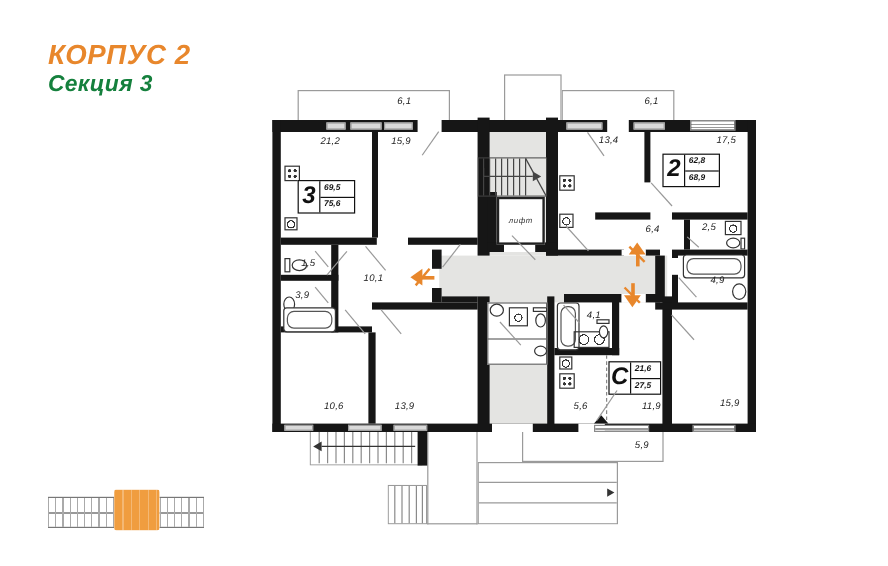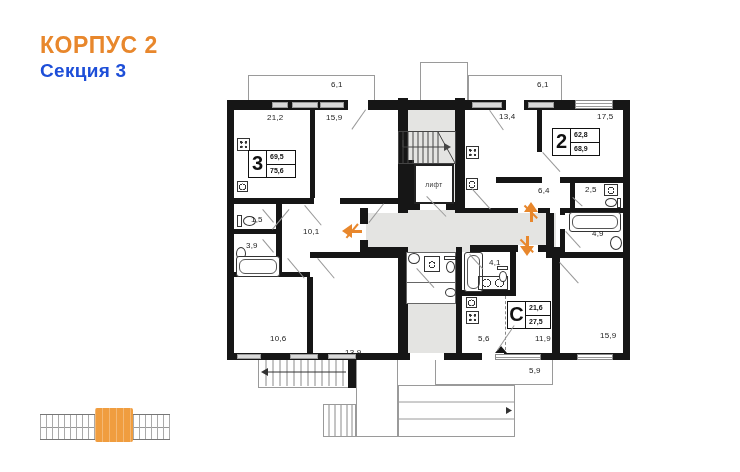--- a/index.html
+++ b/index.html
@@ -4,7 +4,7 @@
 <style>
   html,body{margin:0;padding:0;background:#fff;}
   .canvas{position:relative;width:740px;height:472px;background:#fff;overflow:hidden;
-          font-family:"Liberation Sans", sans-serif;}
+          font-family:"Liberation Sans", sans-serif;font-style:italic;}
   .abs{position:absolute;box-sizing:border-box;}
   
   .t1{left:40px;top:32px;font-size:23px;font-weight:bold;letter-spacing:.5px;}

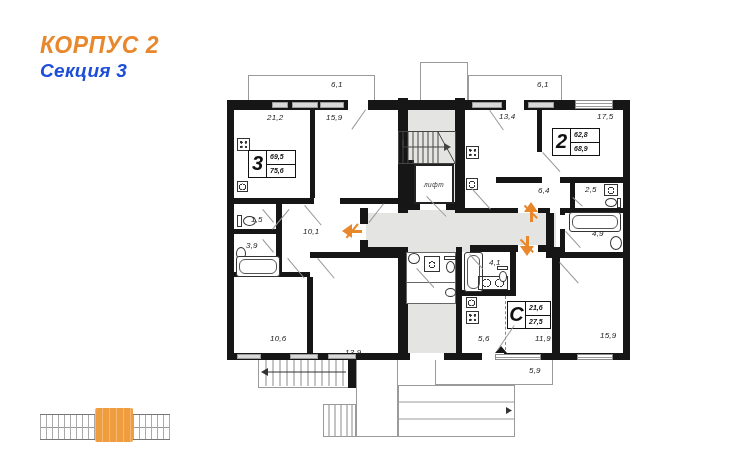--- a/index.html
+++ b/index.html
@@ -63,7 +63,7 @@
 <div class="canvas" style="--acc:#E8872C;">
 
   <div class="abs t1" style="color:#E8872C;">КОРПУС 2</div>
-  <div class="abs t2" style="color:#1d4ed8;">Секция 3</div>
+  <div class="abs t2" style="color:#15803d;">Секция 3</div>
 
   <div class="abs gray" style="left:398px;top:103px;width:67px;height:110px;"></div>
   <div class="abs gray" style="left:366px;top:213px;width:190px;height:39px;"></div>

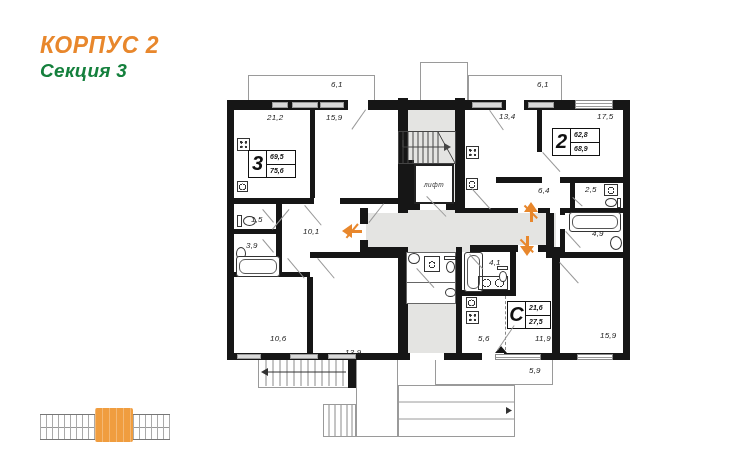--- a/index.html
+++ b/index.html
@@ -257,7 +257,7 @@
     <div class="room-label" style="left: 251px; top: 215px;">1,5</div>
     <div class="room-label" style="left: 246px; top: 241px; text-align: center;">3,9</div>
     <div class="room-label" style="left: 270px; top: 334px;">10,6</div>
-    <div class="room-label" style="left: 329px; top: 348px; margin-left: 16px;">13,9</div>
+    <div class="room-label" style="left: 329px; top: 334px;">13,9</div>
     <div class="room-label" style="left: 489px; top: 258px;">4,1</div>
     <div class="room-label" style="left: 478px; top: 334px;">5,6</div>
     <div class="room-label" style="left: 535px; top: 334px;">11,9</div>

